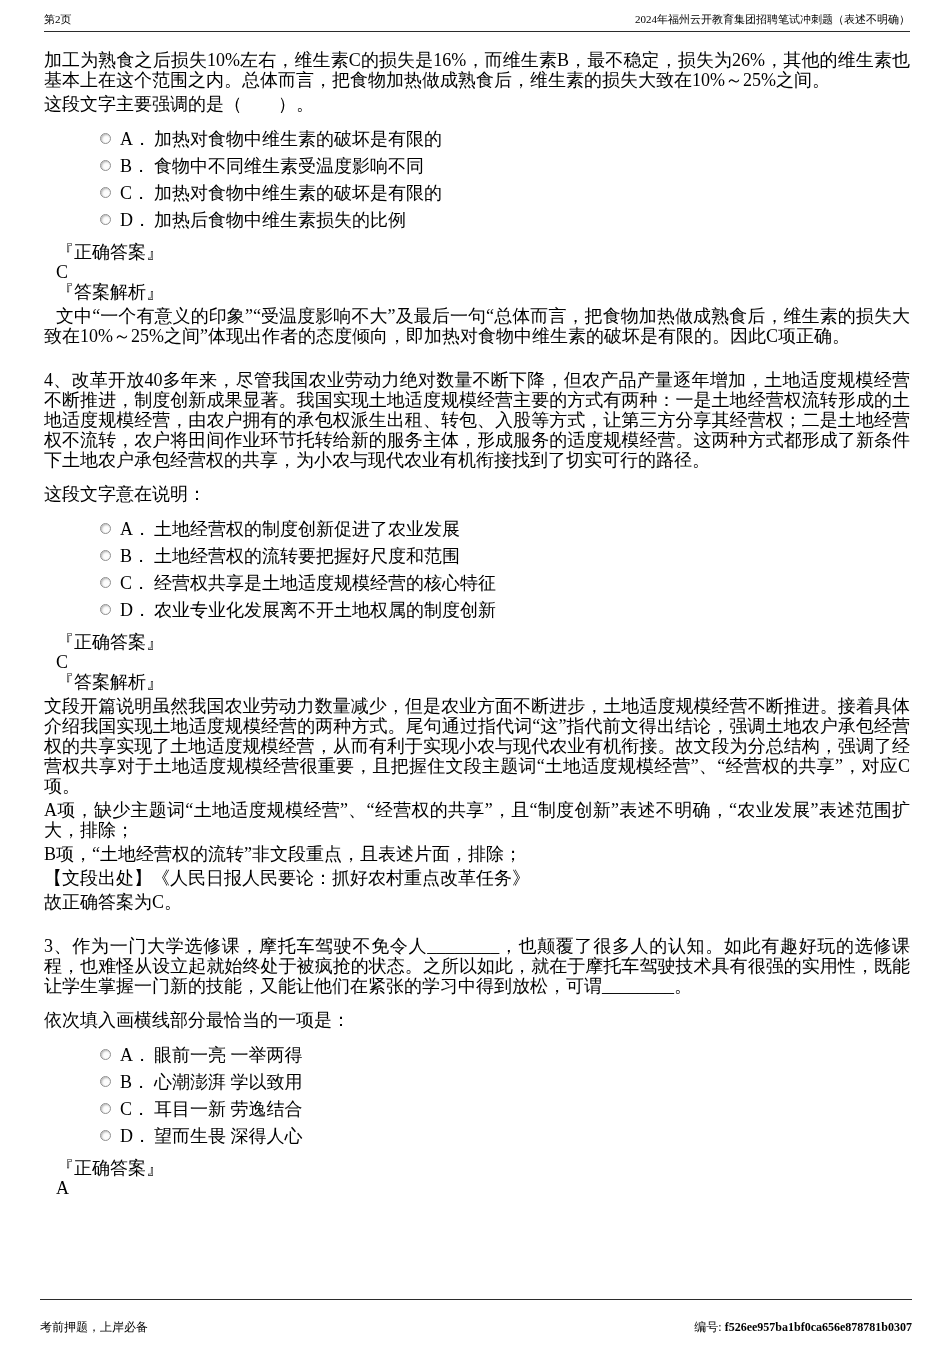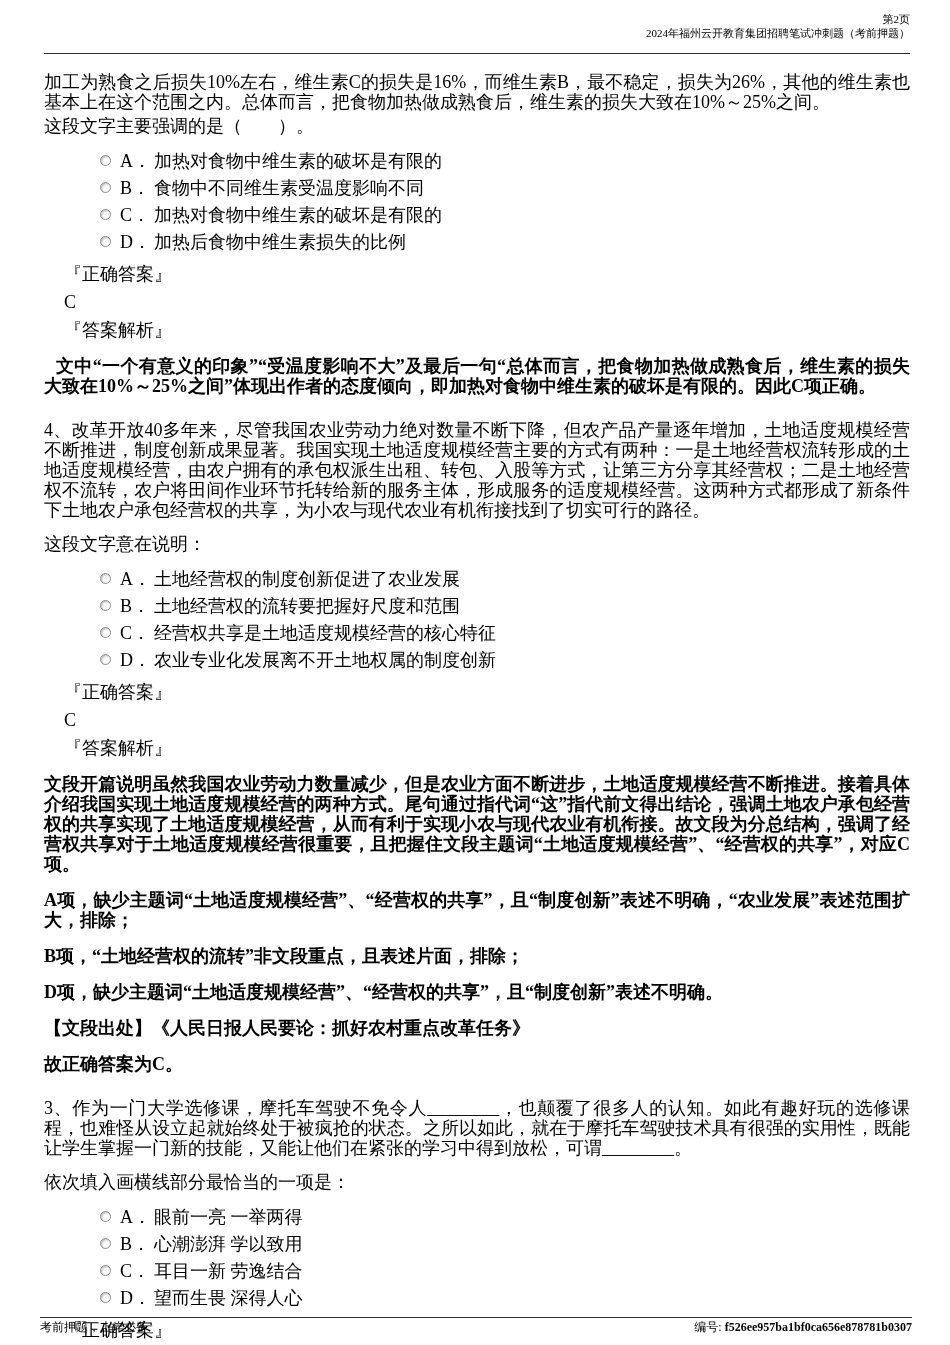--- a/index.html
+++ b/index.html
@@ -19,9 +19,8 @@
   .page-header {
     display: flex; justify-content: space-between; align-items: flex-end;
     font-size: 11px; line-height: 14px;
-    padding-bottom: 13px;
+    padding-bottom: 5px;
     border-bottom: 1px solid #2b2b2b;
-    flex-direction: column;
   }
   .content { padding-top: 18px; font-size: 18px; line-height: 20px; }
   .question { margin-bottom: 4px; }

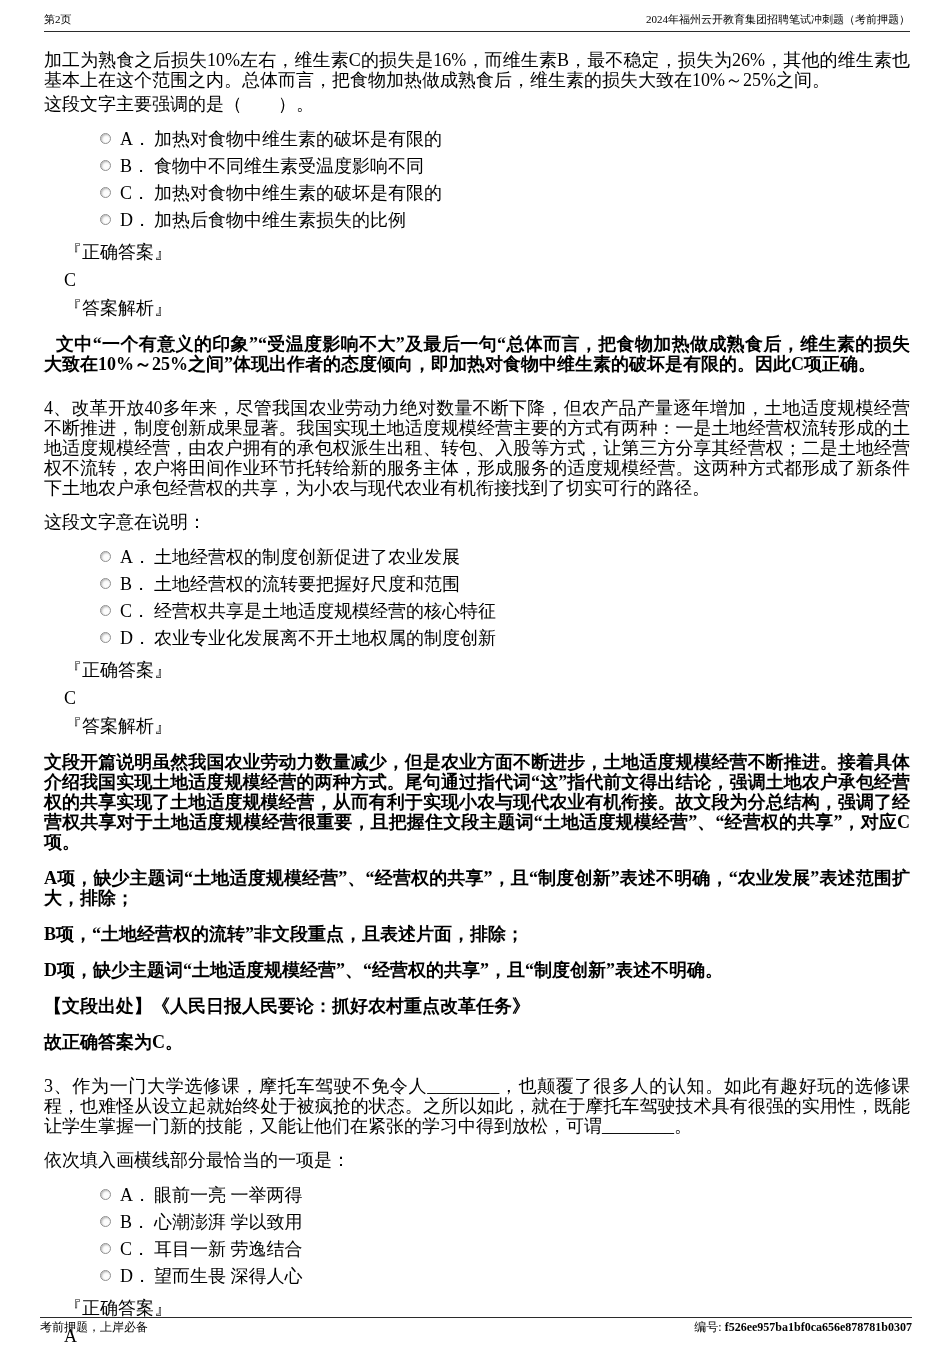--- a/index.html
+++ b/index.html
@@ -62,7 +62,7 @@
 
   <div class="page-header">
     <span>第2页</span>
-    <span>2024年福州云开教育集团招聘笔试冲刺题（考前押题）</span>
+    <span>2024年福州云开教育集团招聘笔试冲刺题（表述不明确）</span>
   </div>
 
   <div class="content">

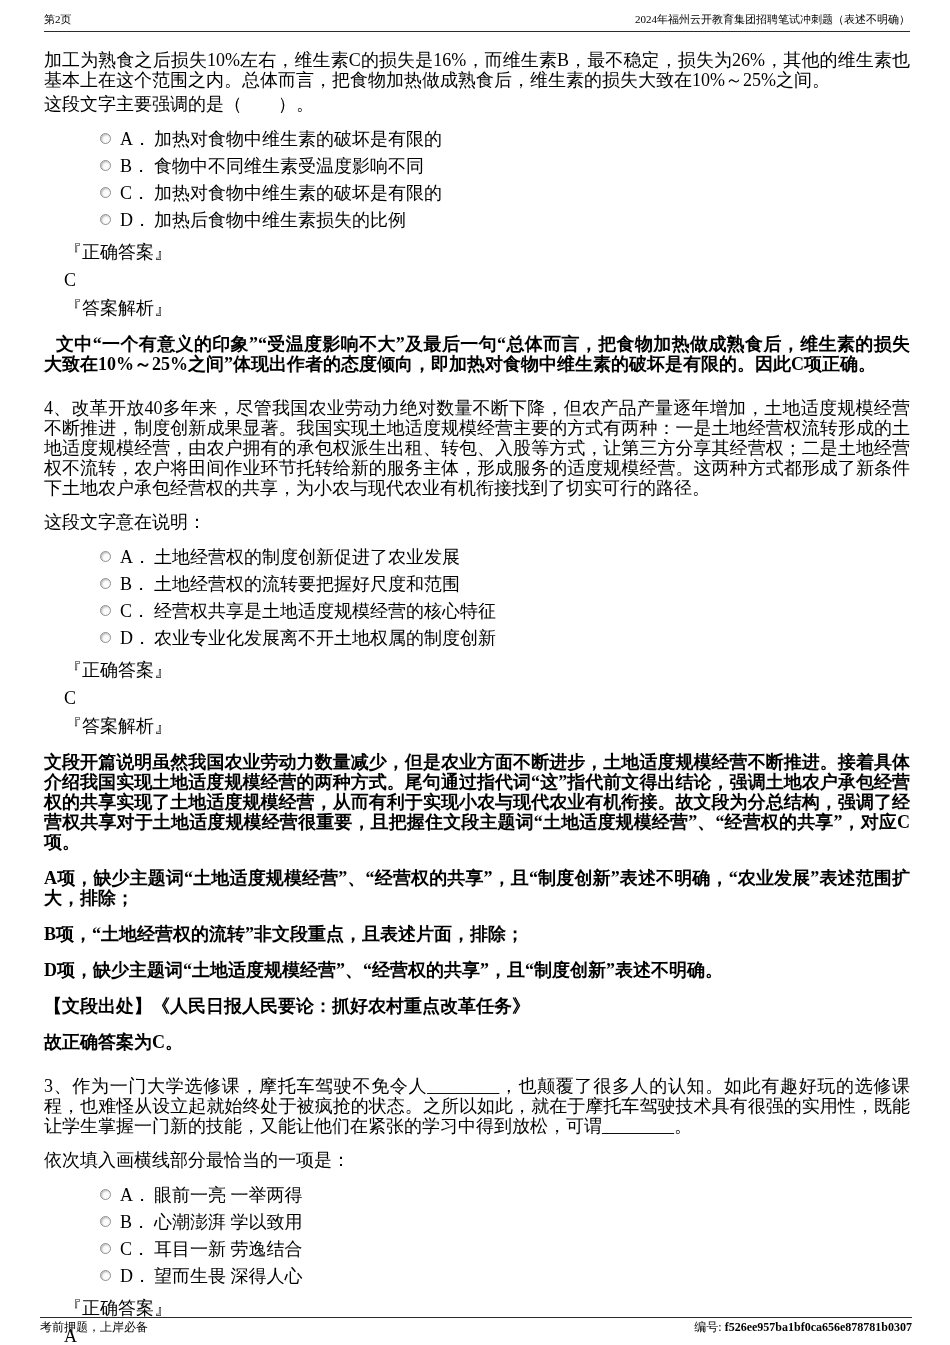--- a/index.html
+++ b/index.html
@@ -43,7 +43,7 @@
   }
   .opt-label { display: inline-block; width: 34px; }
   .answer-block { padding-left: 12px; margin-top: 12px; }
-  .answer-block p { margin: 8px; }
+  .answer-block p { margin: 0; }
   .analysis p { margin-top: 16px; text-align: justify; font-weight: bold; }
   .analysis p.first-indent { text-indent: 12px; }
   .page-footer {

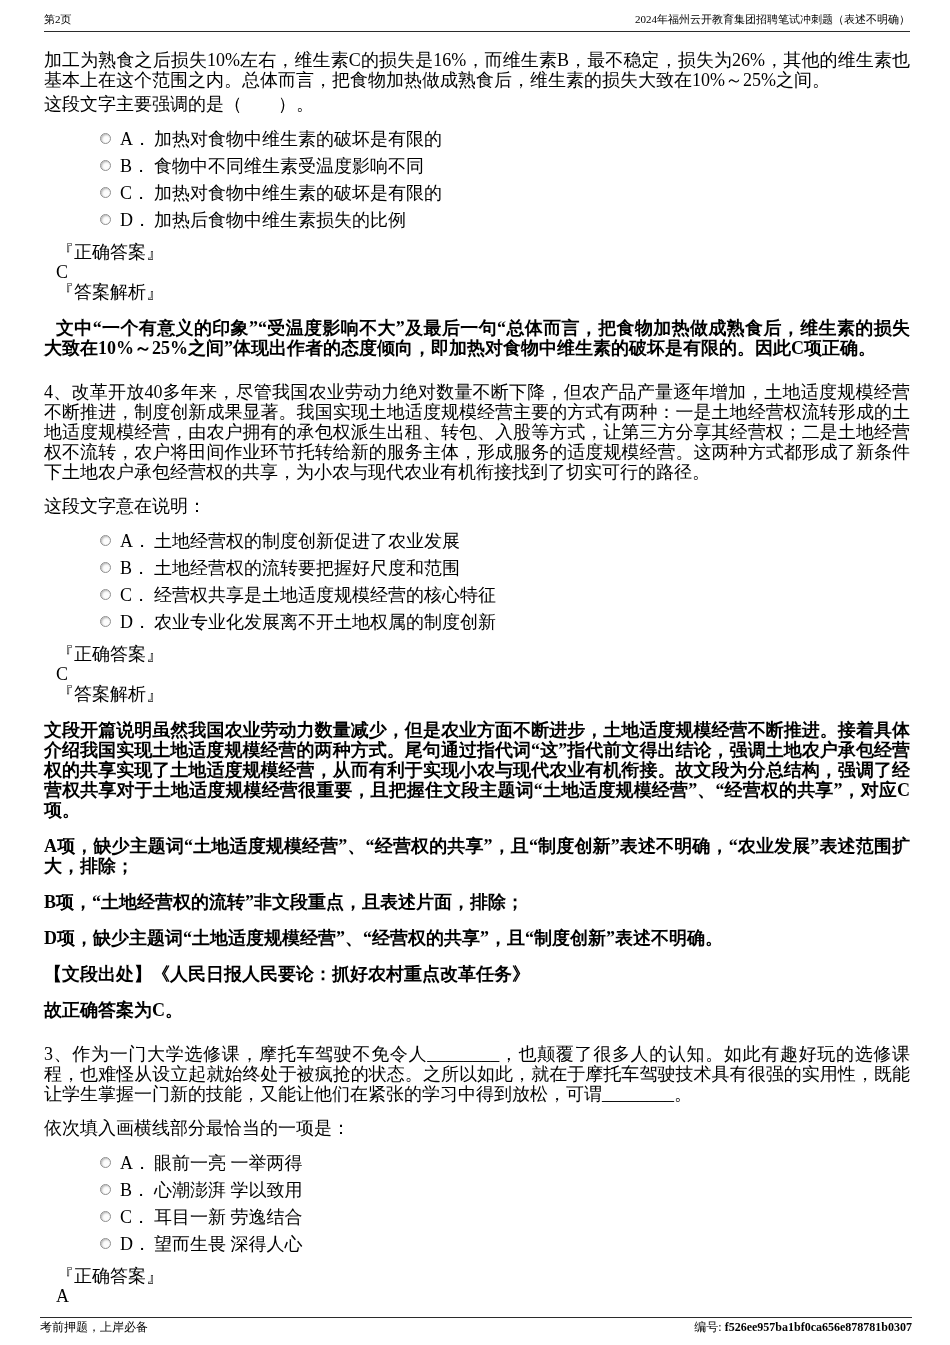--- a/index.html
+++ b/index.html
@@ -44,7 +44,7 @@
   .opt-label { display: inline-block; width: 34px; }
   .answer-block { padding-left: 12px; margin-top: 12px; }
   .answer-block p { margin: 0; }
-  .analysis p { margin-top: 16px; text-align: justify; font-weight: bold; }
+  .analysis p { margin-top: 4px; text-align: justify; }
   .analysis p.first-indent { text-indent: 12px; }
   .page-footer {
     position: absolute; left: 40px; right: 38px; bottom: 10px;

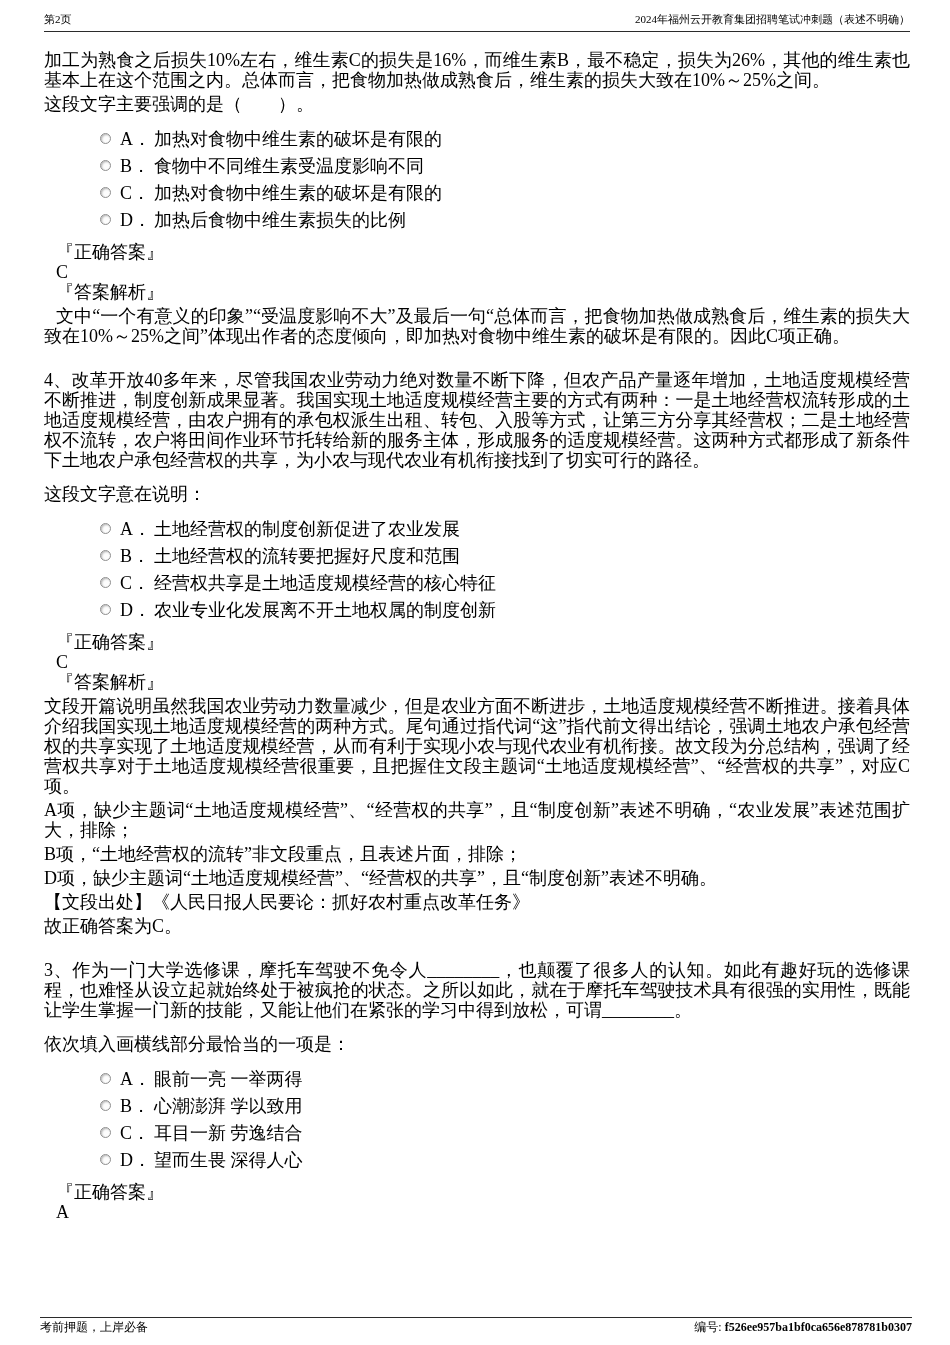--- a/index.html
+++ b/index.html
@@ -136,7 +136,6 @@
         <p>文段开篇说明虽然我国农业劳动力数量减少，但是农业方面不断进步，土地适度规模经营不断推进。接着具体介绍我国实现土地适度规模经营的两种方式。尾句通过指代词“这”指代前文得出结论，强调土地农户承包经营权的共享实现了土地适度规模经营，从而有利于实现小农与现代农业有机衔接。故文段为分总结构，强调了经营权共享对于土地适度规模经营很重要，且把握住文段主题词“土地适度规模经营”、“经营权的共享”，对应C项。</p>
         <p>A项，缺少主题词“土地适度规模经营”、“经营权的共享”，且“制度创新”表述不明确，“农业发展”表述范围扩大，排除；</p>
         <p>B项，“土地经营权的流转”非文段重点，且表述片面，排除；</p>
-        <p>D项，缺少主题词“土地适度规模经营”、“经营权的共享”，且“制度创新”表述不明确。</p>
         <p>【文段出处】《人民日报人民要论：抓好农村重点改革任务》</p>
         <p>故正确答案为C。</p>
       </div>

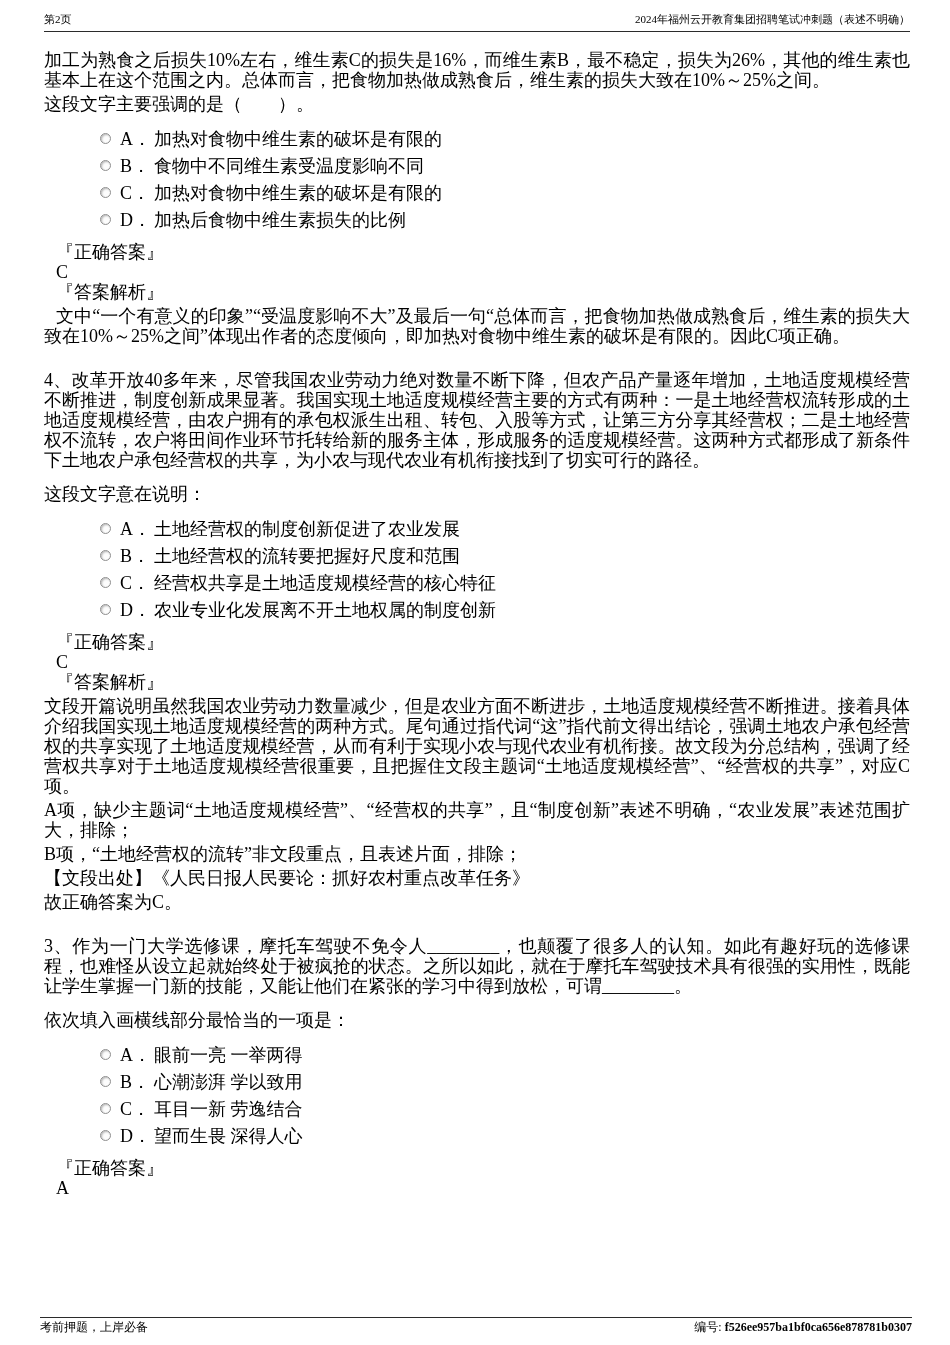--- a/index.html
+++ b/index.html
@@ -49,7 +49,7 @@
   .page-footer {
     position: absolute; left: 40px; right: 38px; bottom: 10px;
     border-top: 1px solid #2b2b2b;
-    padding-top: 2px;
+    padding-top: 20px;
     display: flex; justify-content: space-between; align-items: flex-start;
     font-size: 12px; line-height: 15px;
   }

